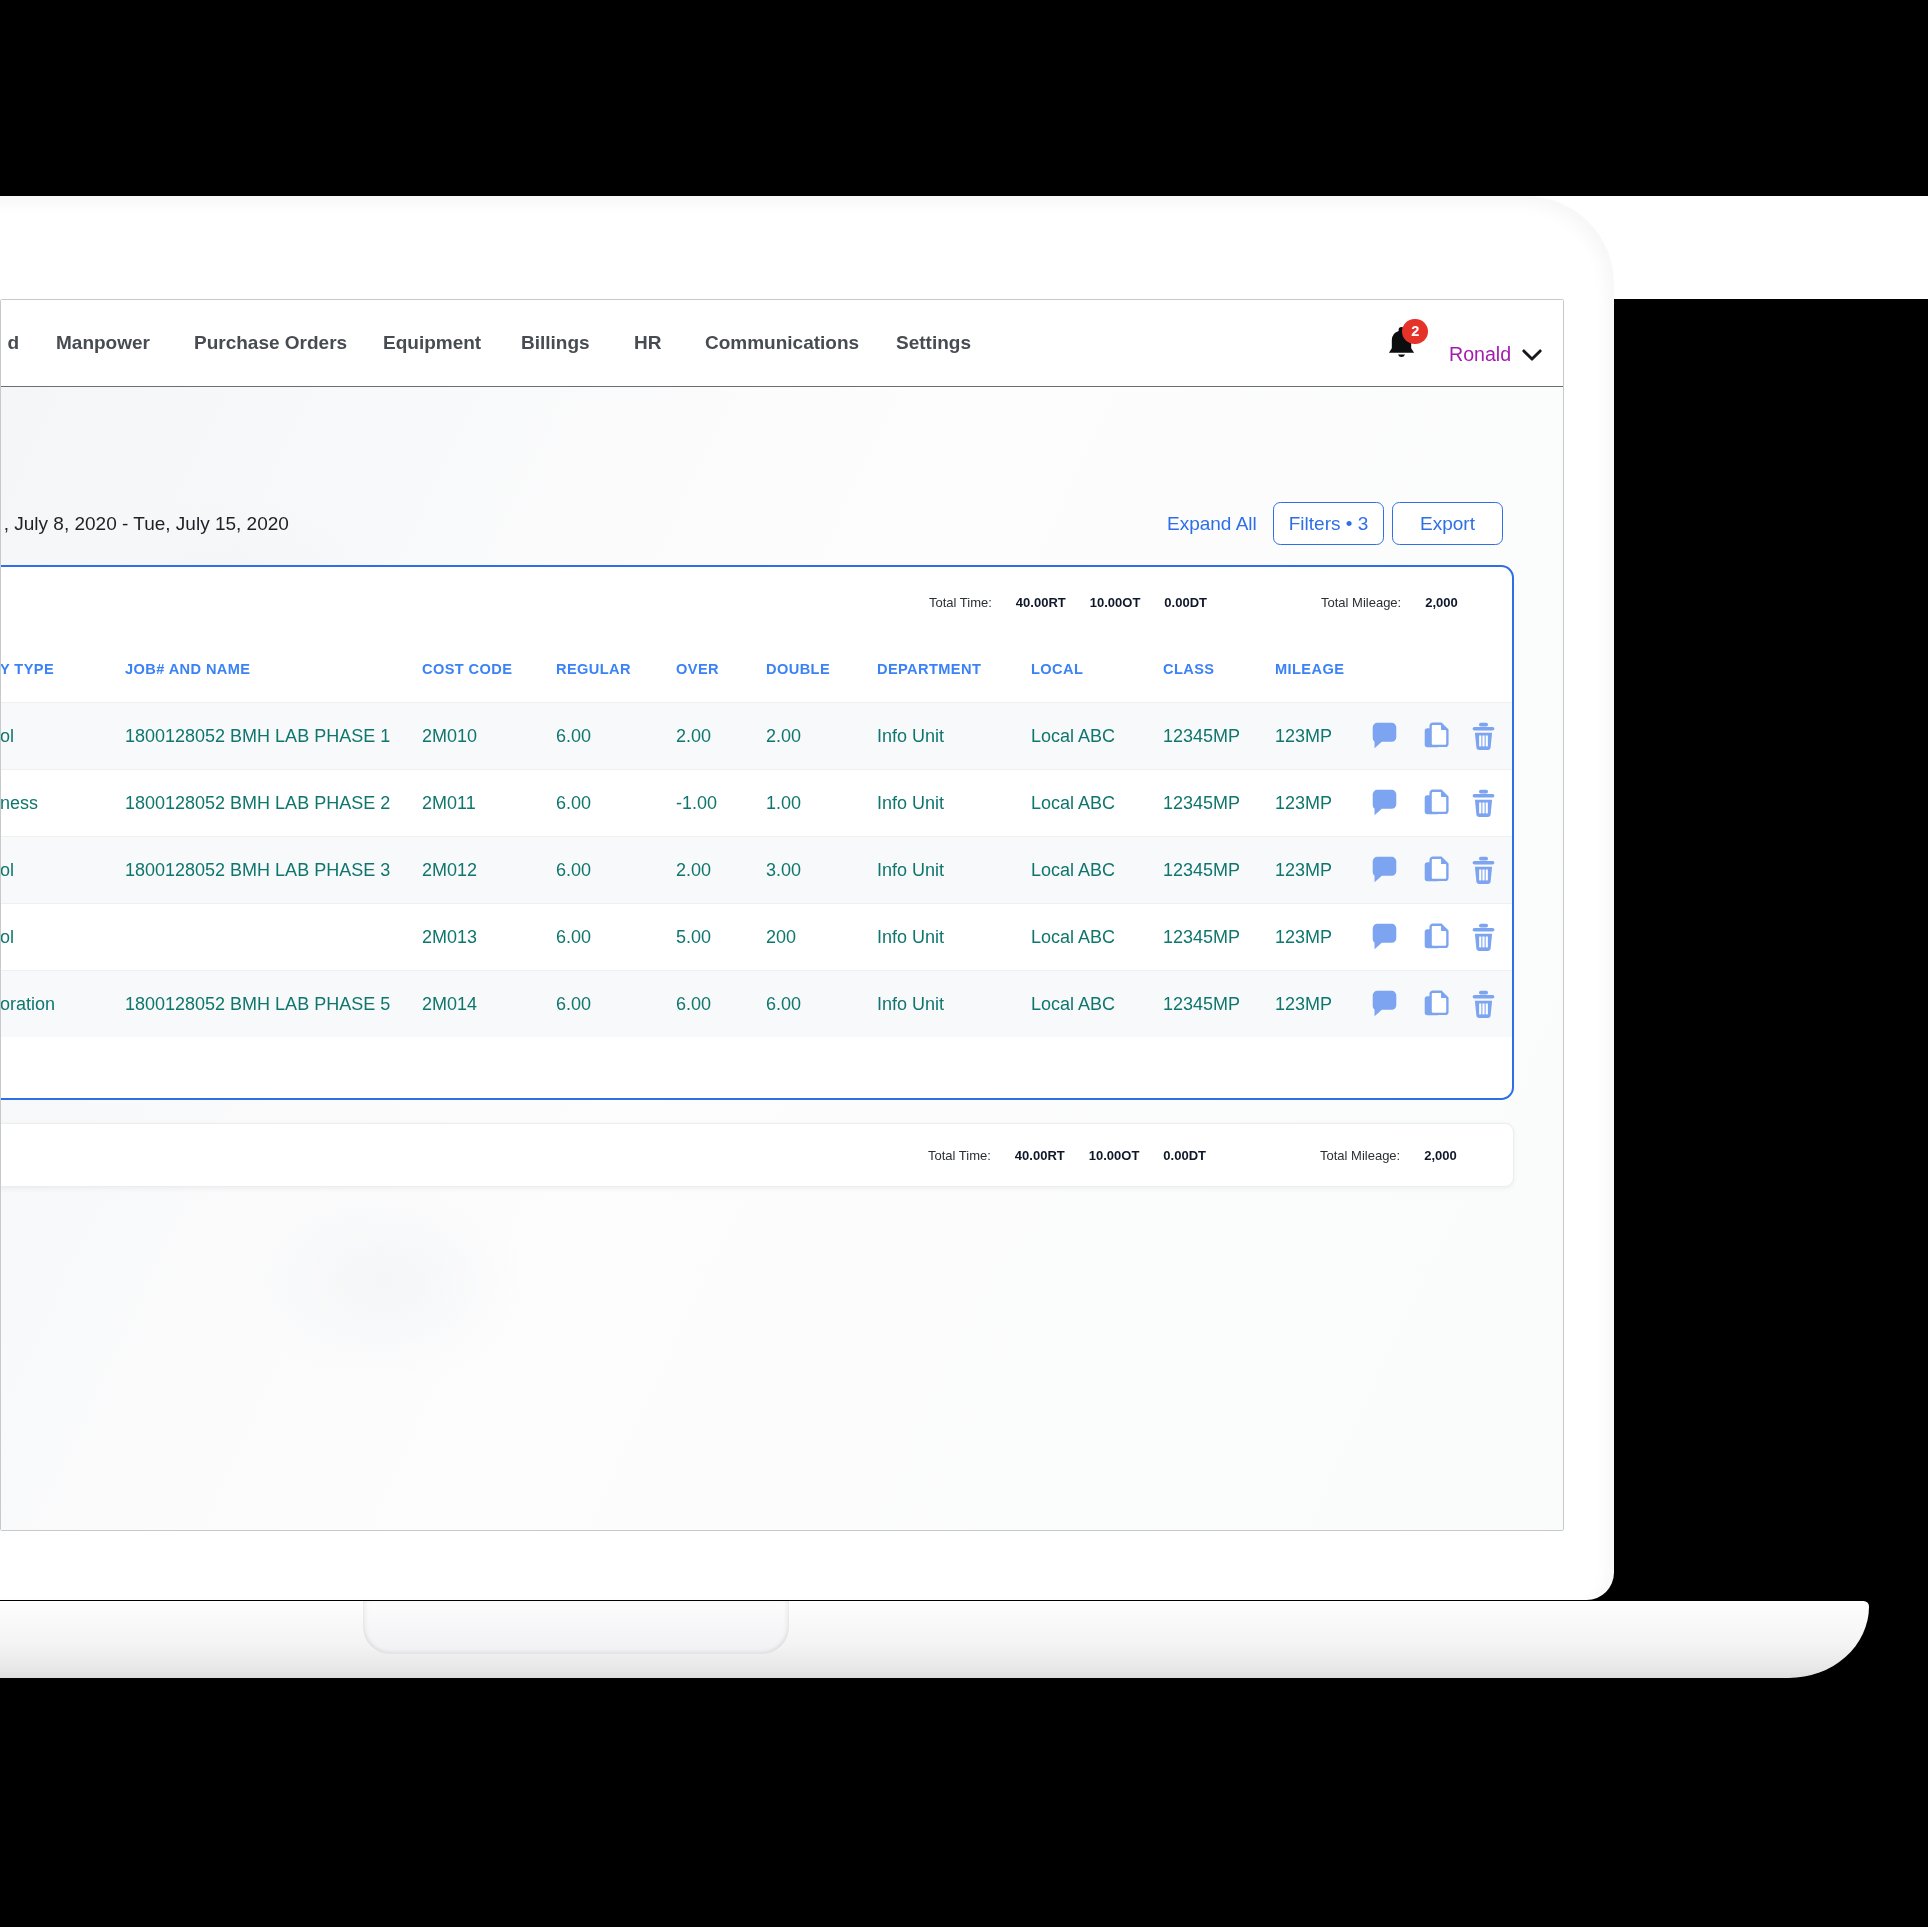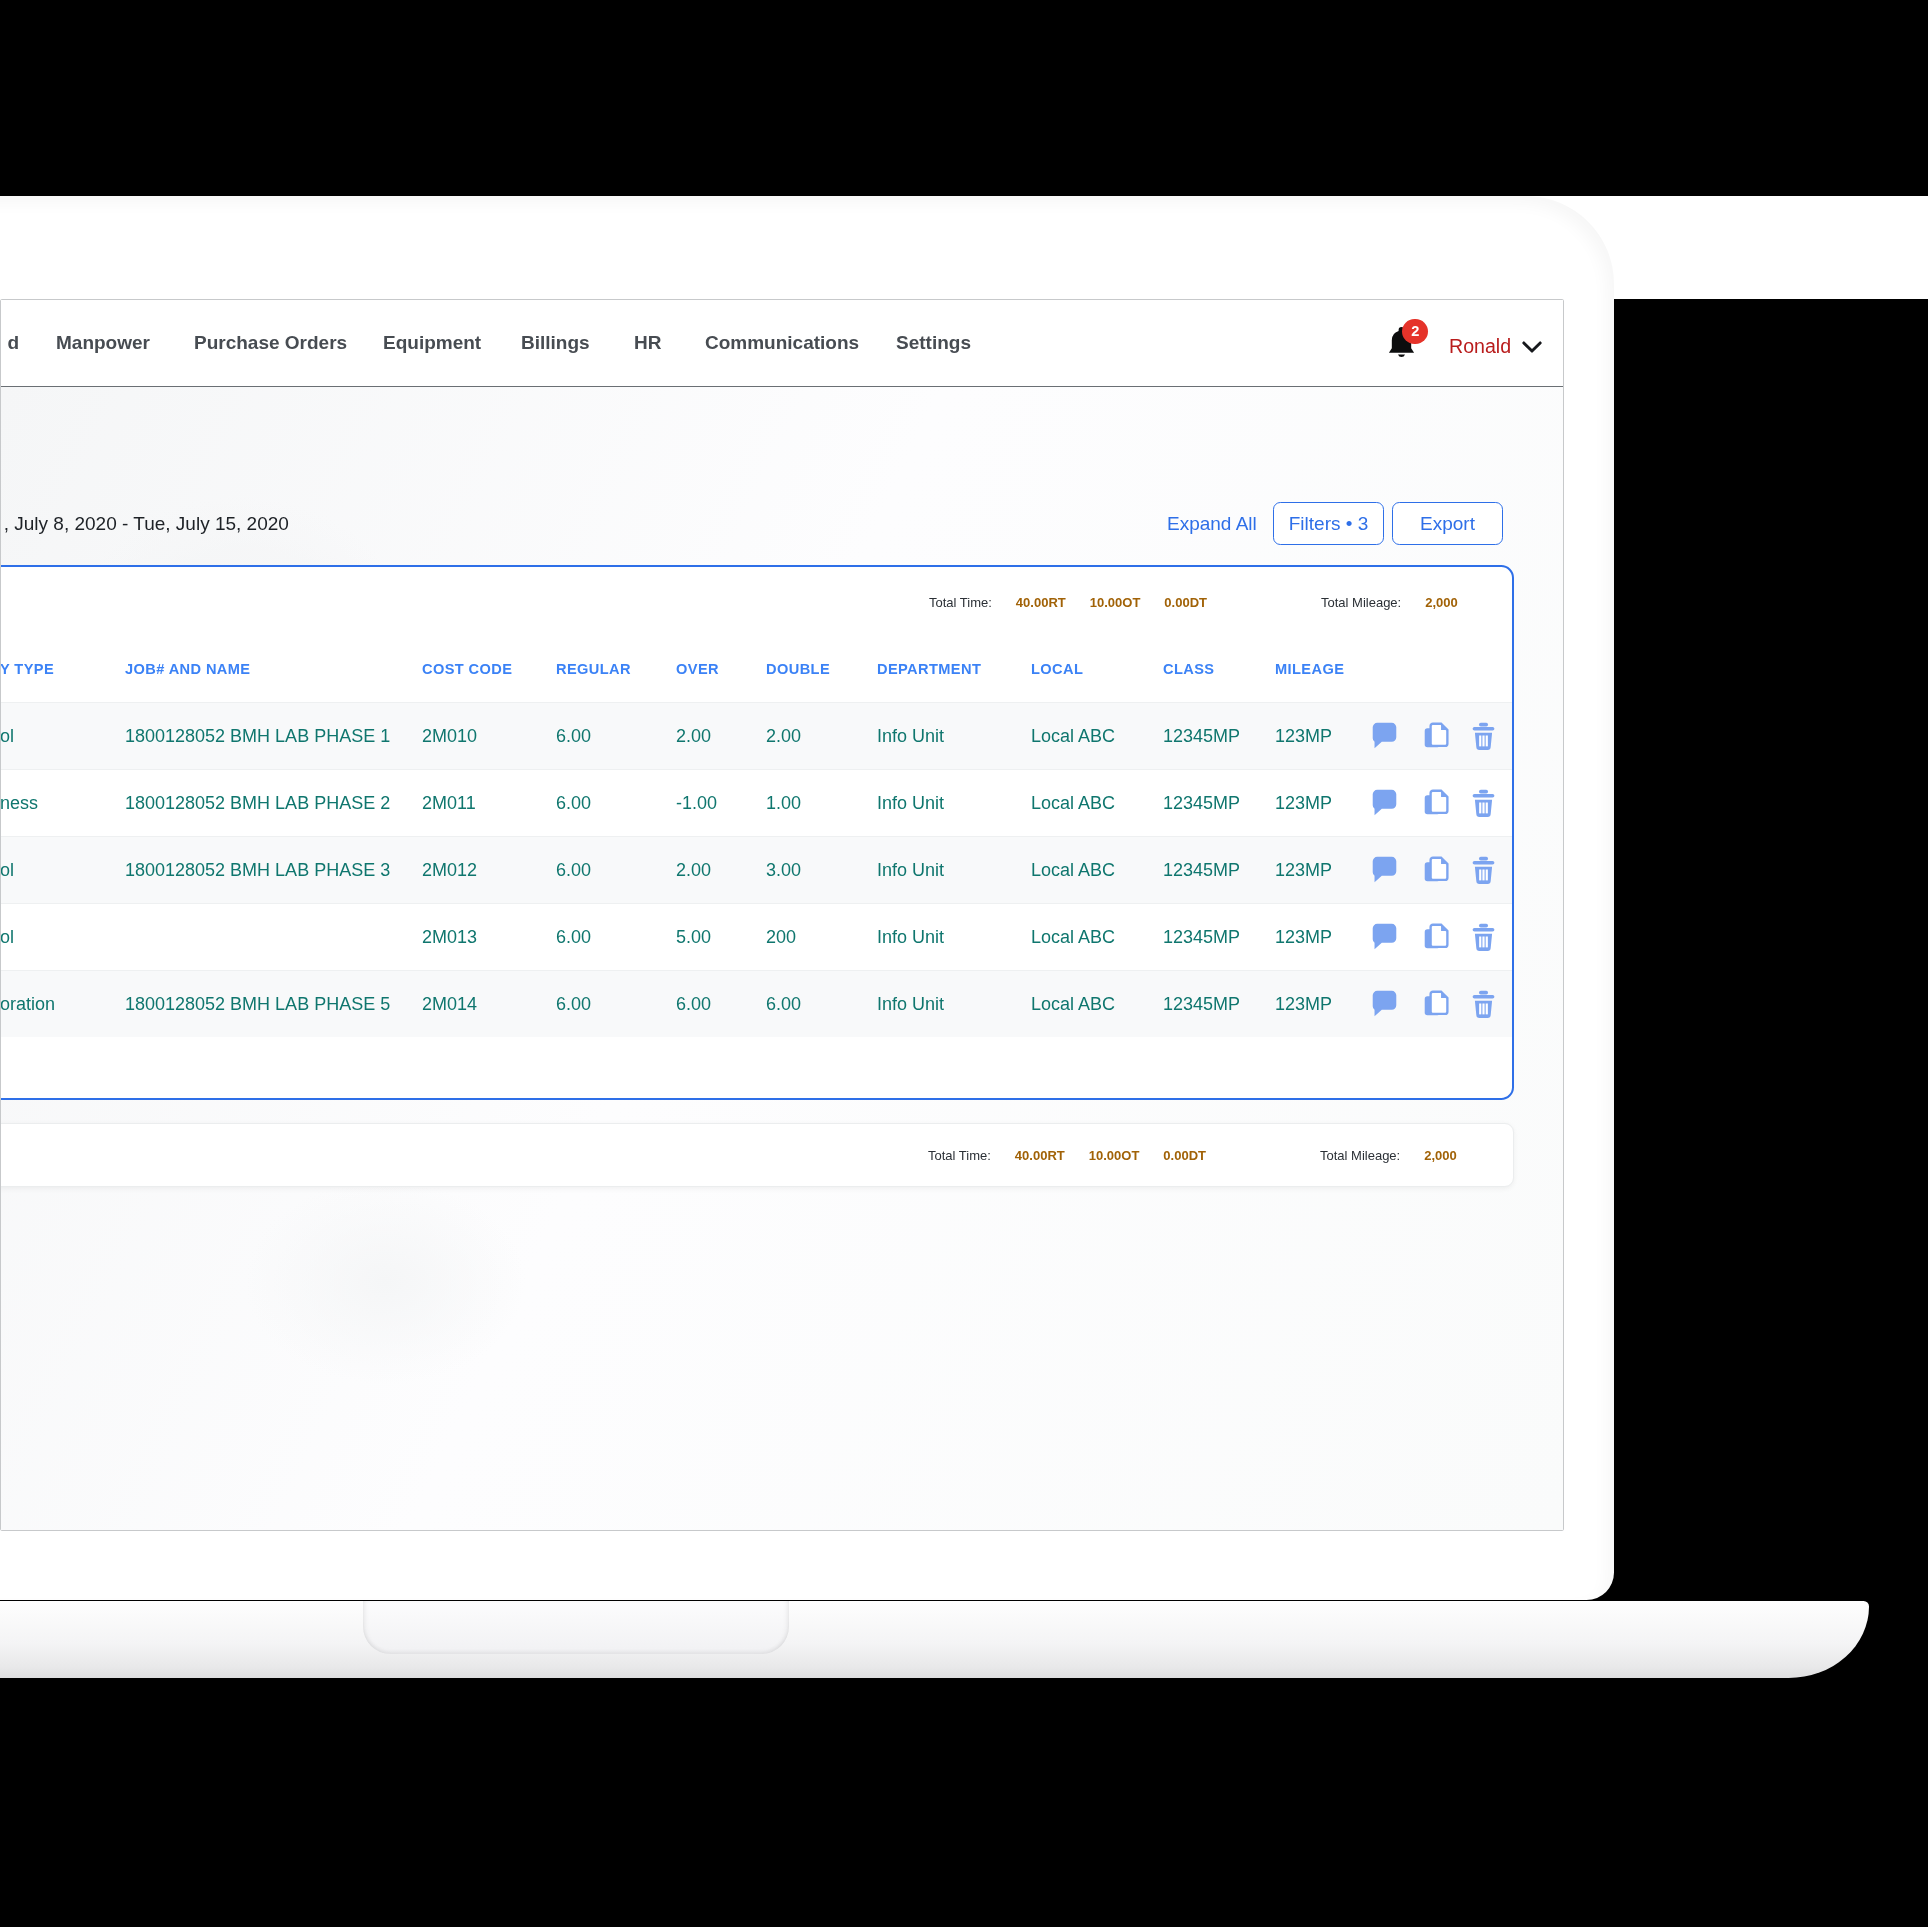--- a/index.html
+++ b/index.html
@@ -32,8 +32,8 @@
   .badge{position:absolute;left:16.4px;top:-5.5px;width:25.6px;height:25.6px;border-radius:50%;
          background:#e5332a;color:#fff;font-size:14.6px;font-weight:700;
          display:flex;align-items:center;justify-content:center;}
-  .user{position:absolute;left:1448px;top:4px;height:85px;display:flex;align-items:center;gap:11px;
-        font-size:19.6px;font-weight:500;color:#b91c1c;cursor:pointer;}
+  .user{position:absolute;left:1448px;top:12px;height:85px;display:flex;align-items:center;gap:11px;
+        font-size:19.6px;font-weight:500;color:#a21caf;cursor:pointer;}
   .chev{width:20px;height:12px;color:#17191d;}
 
   

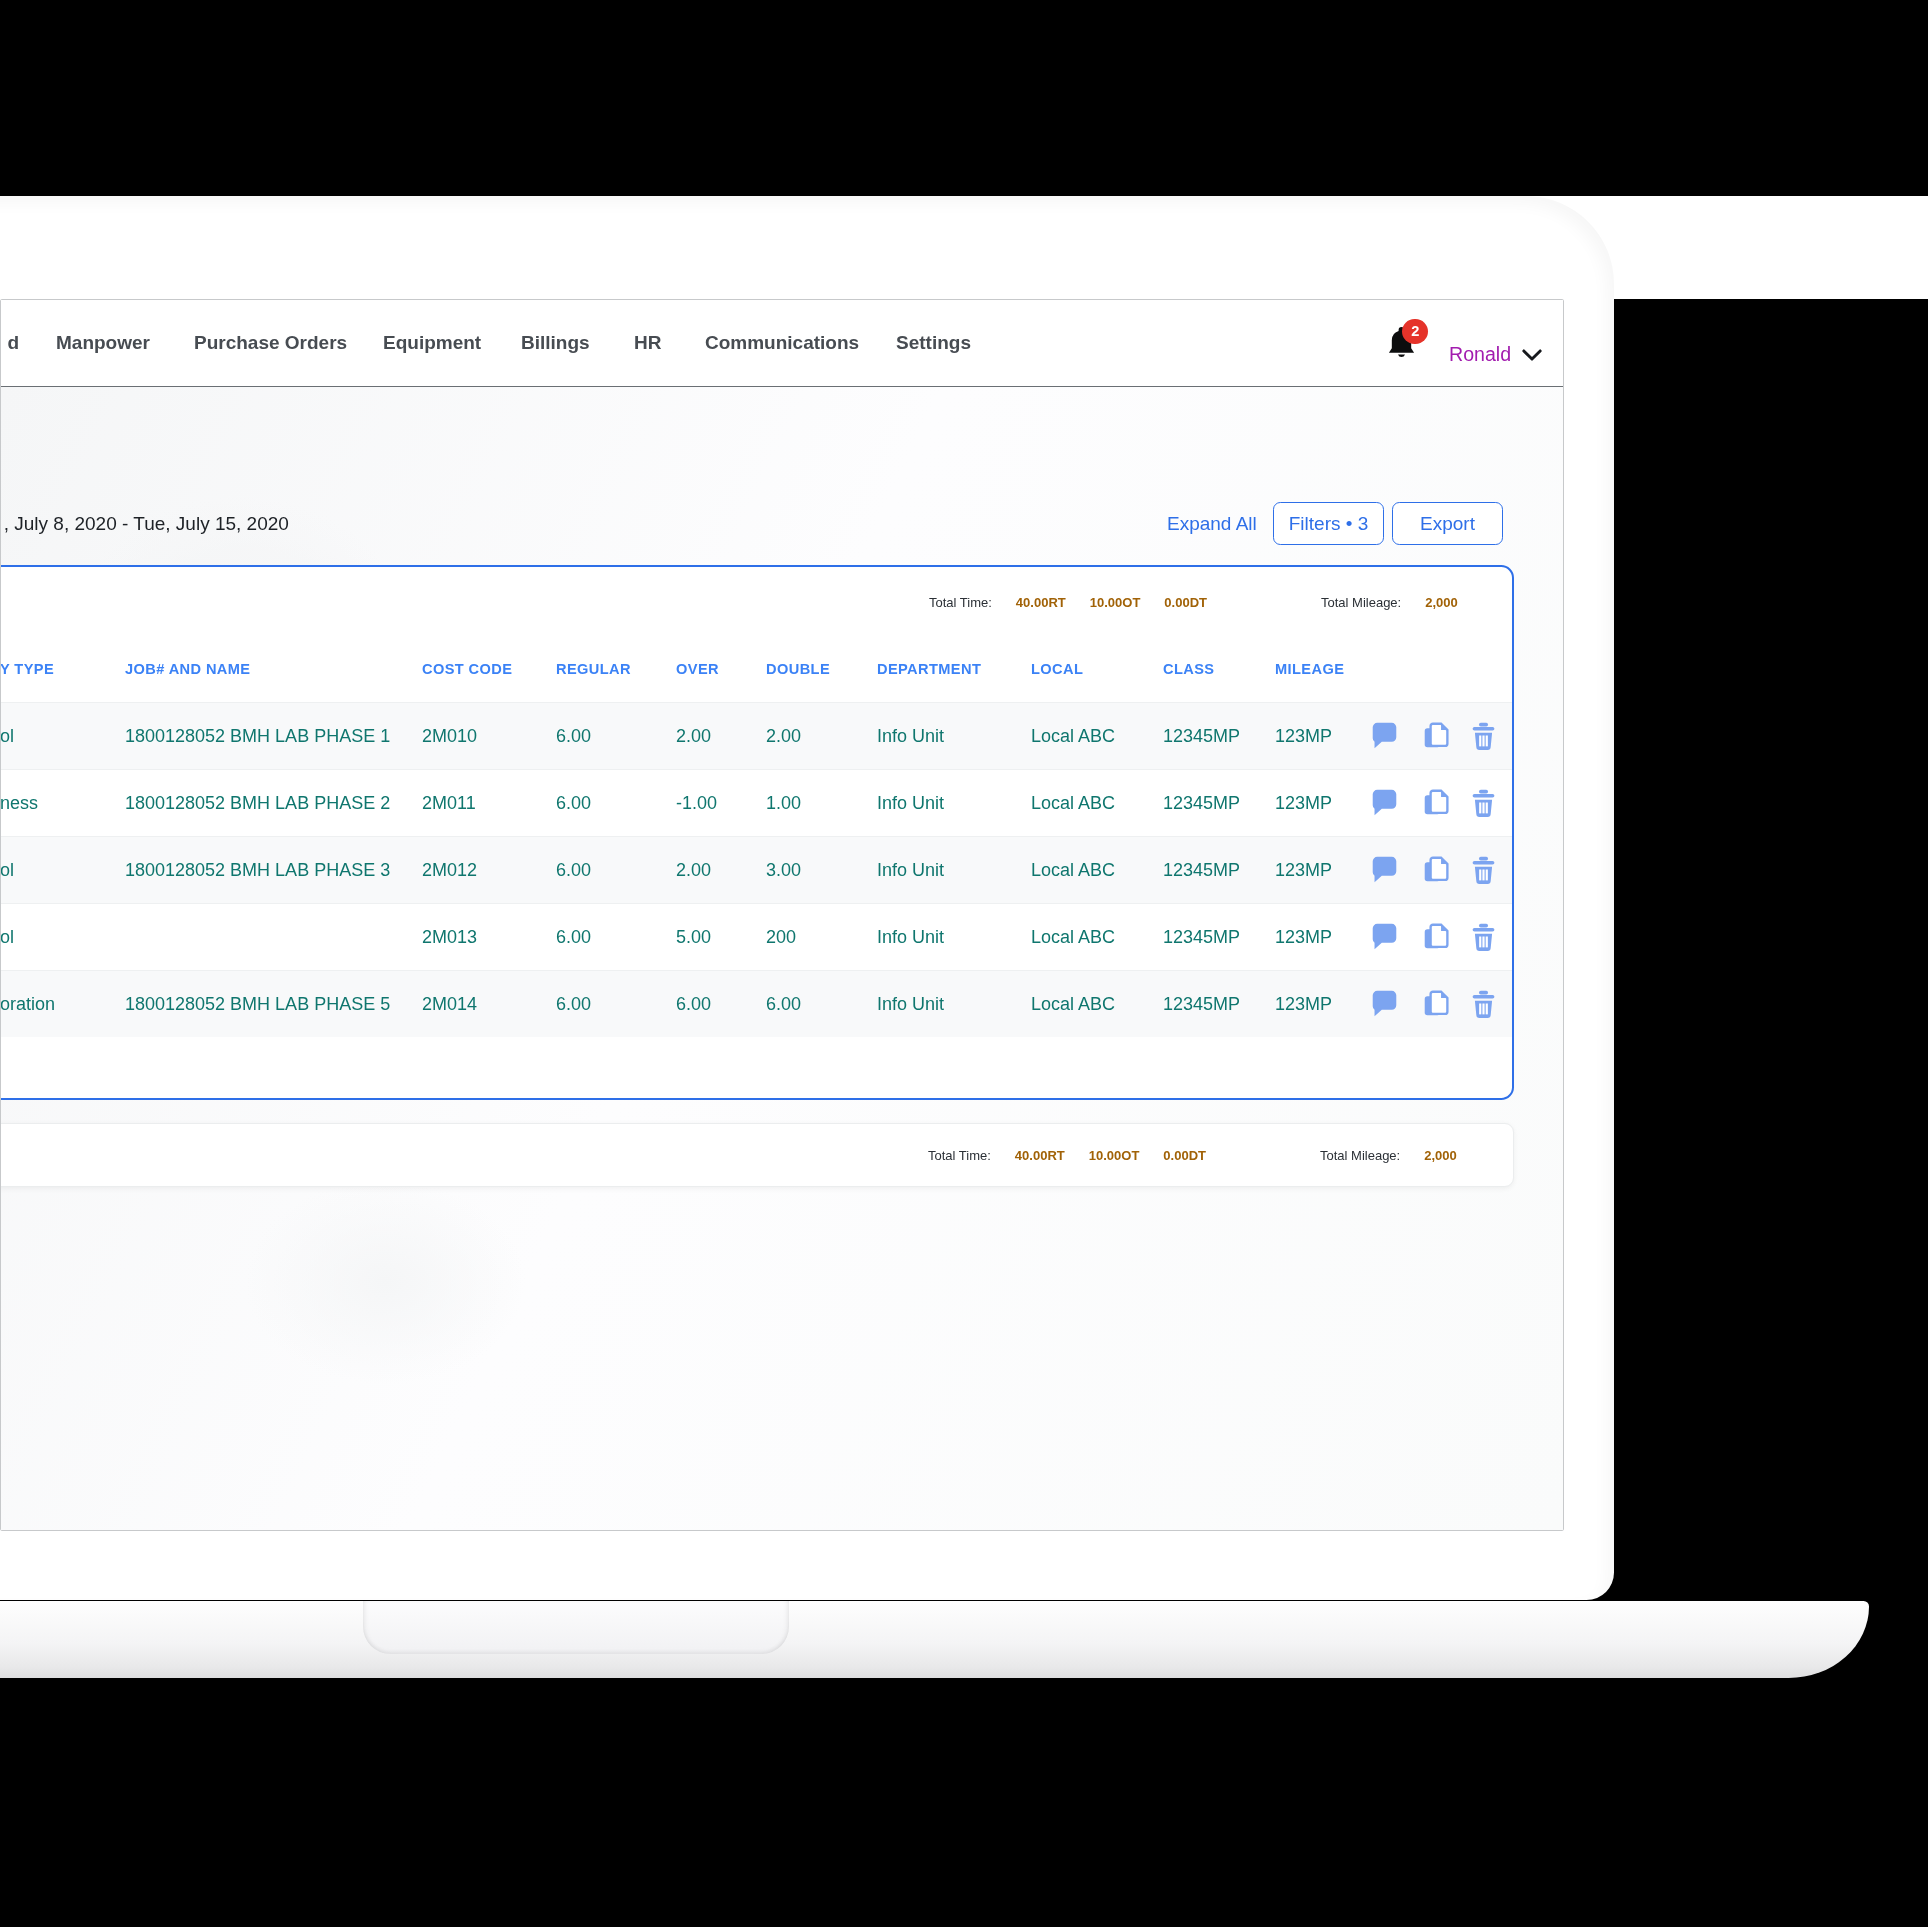--- a/index.html
+++ b/index.html
@@ -57,7 +57,7 @@
         background:#fff;border:2.7px solid #2e6fe8;border-radius:12.8px;overflow:hidden;}
   .totals-line{position:absolute;height:27.4px;display:flex;align-items:center;gap:24px;
                font-size:13px;color:#2b3036;white-space:nowrap;}
-  .totals-line b{color:#a16207;font-weight:700;}
+  .totals-line b{color:#0f172a;font-weight:700;}
   .card .t-time{left:959px;top:22px;}
   .card .t-mileage{left:1351px;top:22px;}
   .col-head{position:absolute;top:88px;height:27.4px;display:flex;align-items:center;

